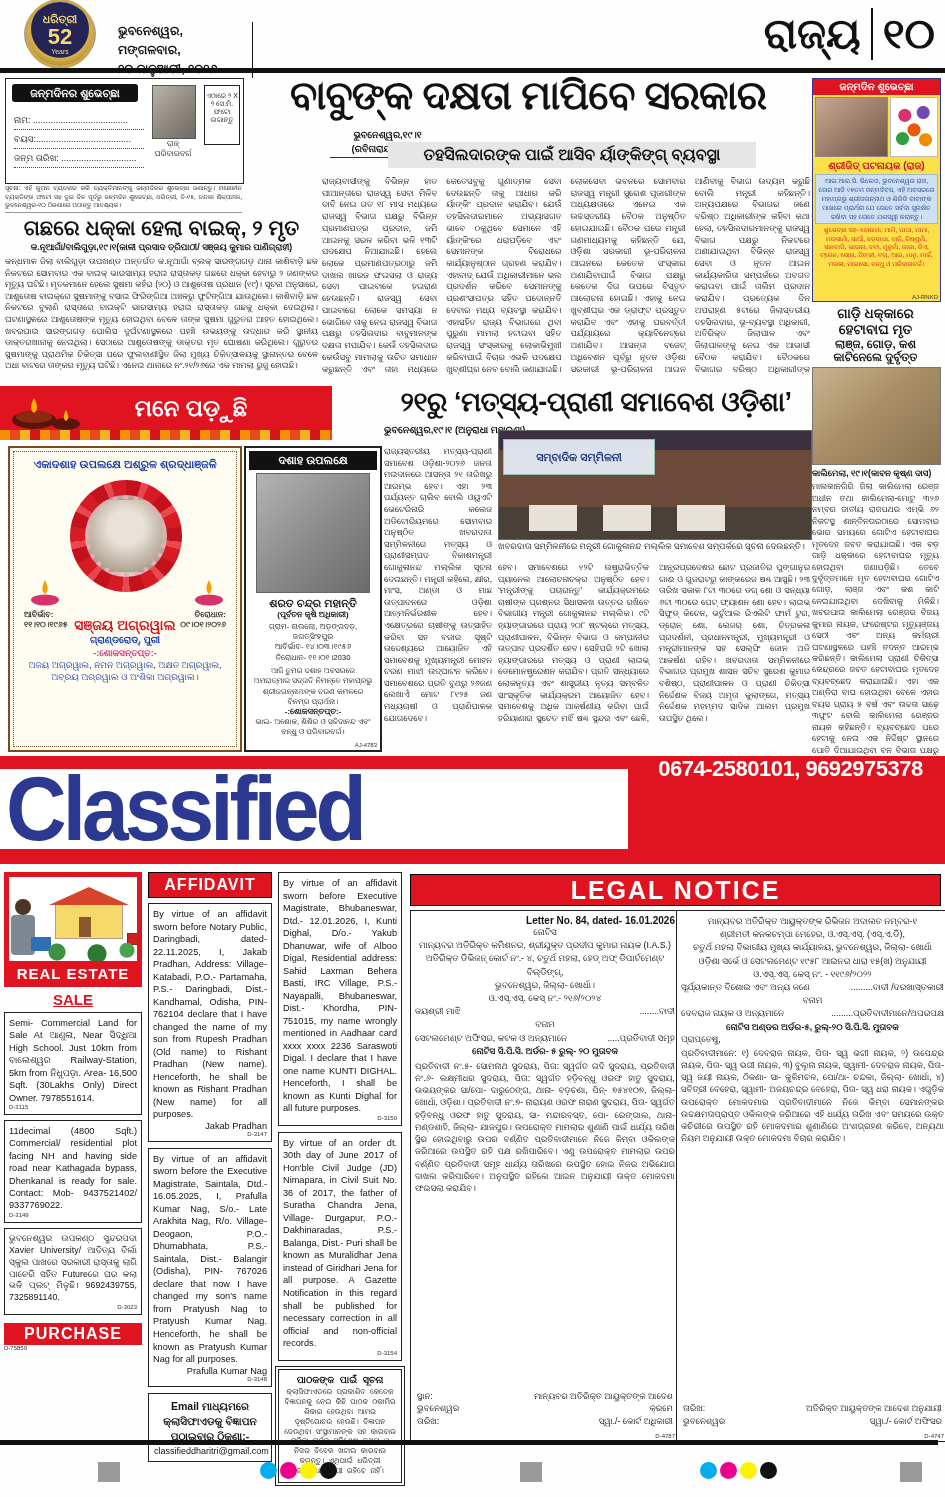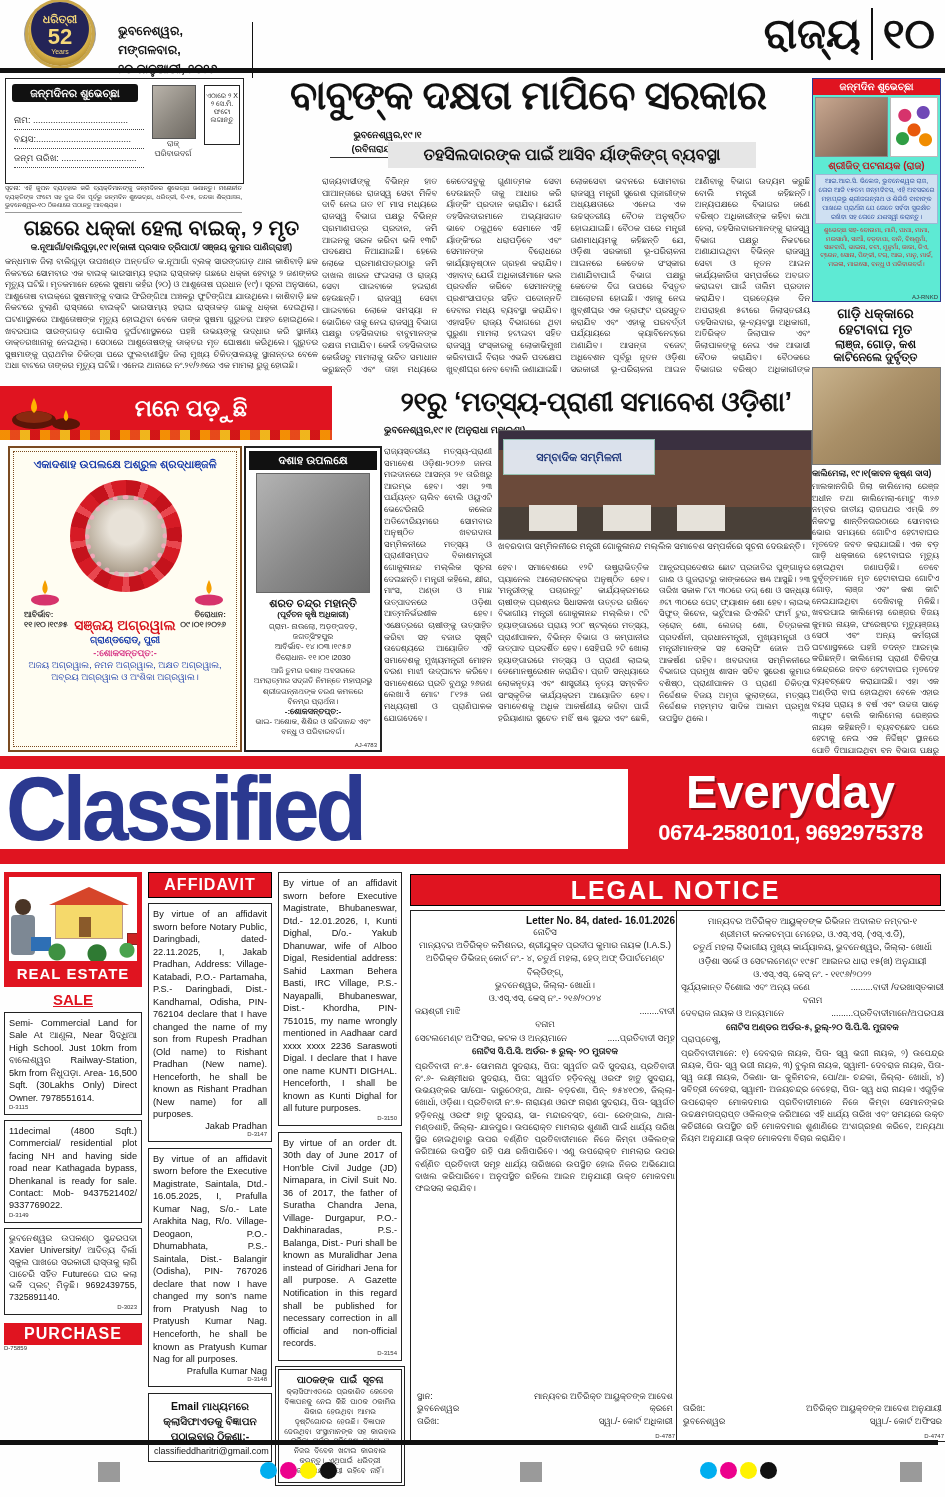--- a/index.html
+++ b/index.html
@@ -89,7 +89,7 @@
   <div class="abs c b" style="left:388px;top:142px;width:368px;height:26px;background:#e6e6e6;font-size:16px;line-height:26px;">ତହସିଲଦାରଙ୍କ ପାଇଁ ଆସିବ ର୍ୟାଙ୍କିଙ୍ଗ୍ ବ୍ୟବସ୍ଥା</div>
   <div class="abs j odia-body" style="left:322px;top:176px;width:488px;height:206px;column-count:4;column-gap:9px;column-rule:none;font-size:8.5px;">ରାଜ୍ୟବାସୀଙ୍କୁ ବିଭିନ୍ନ ହାତ ପାଆନ୍ତାରେ ରାଜସ୍ୱ ସେବା ମିଳିବ ଦାବି ନେଇ ଗତ ୧୮ ମାସ ମଧ୍ୟରେ ରାଜସ୍ୱ ବିଭାଗ ପକ୍ଷରୁ ବିଭିନ୍ନ ପ୍ରମାଣପତ୍ର ପ୍ରଦାନ, ଜମି ଆଇନକୁ ସରଳ କରିବା ଭଳି ୧୩ଟି ପଦକ୍ଷେପ ନିଆଯାଇଛି। ହେଲେ ଲୋକେ ପ୍ରମାଣପତ୍ରଠାରୁ ଜମି ଦାଖଲ ଖାରଜ ଫଇସଲା ଓ ରାଜ୍ୟ ସେବା ପାଇବାକେ ହଇରାଣ ହେଉଛନ୍ତି। ରାଜସ୍ୱ ସେବା ପାଇବାରେ ଲୋକେ ସମସ୍ୟା ନ ଭୋଗିବେ ତାକୁ ନେଇ ରାଜସ୍ୱ ବିଭାଗ ପକ୍ଷରୁ ତହସିଲଦାର ବାବୁମାନଙ୍କ ଦକ୍ଷତା ମପାଯିବ। କେଉଁ ତହସିଲଦାର କେଉଁସବୁ ମାମଲାକୁ ଉଚିତ ସମାଧାନ କରୁଛନ୍ତି ଏବଂ ତାହା ମଧ୍ୟରେ କେତେସବୁକୁ ଗୁଣାତ୍ମକ ସେବା ଦେଉଛନ୍ତି ତାକୁ ଆଧାର କରି ର୍ୟାଙ୍କିଂ ପ୍ରଦାନ କରାଯିବ। ଯେଉଁ ତହସିଲଦାରମାନେ ଅଭ୍ୟାସଗତ ଭାବେ ଠକୁଥିବେ ସେମାନେ ଏହି ର୍ୟାଙ୍କିଂରେ ଧରାପଡ଼ିବେ ଏବଂ ସେମାନଙ୍କ ବିରୋଧରେ କାର୍ଯ୍ୟାନୁଷ୍ଠାନ ଗ୍ରହଣ କରାଯିବ। ଏହାବାଦ୍ ଯେଉଁ ଅଧିକାରୀମାନେ ଭଲ ପ୍ରଦର୍ଶନ କରିବେ ସେମାନଙ୍କୁ ପ୍ରଶଂସାପତ୍ର ସହିତ ପଦୋନ୍ନତି ଦେବାର ମଧ୍ୟ ବ୍ୟବସ୍ଥା କରାଯିବ। ଏହାସହିତ ରାଜ୍ୟ ବିଭାଗରେ ଥିବା ପୁରୁଣା ମାମଲା ହଟାଇବା ସହିତ ରାଜସ୍ୱ ସଂସ୍କାରକୁ ଲୋକାଭିମୁଖୀ କରିବାପାଇଁ ବିଚାର ଏଭଳି ପଦକ୍ଷେପ ଖୁବ୍‌ଶୀଘ୍ର ନେବ ବୋଲି ଜଣାଯାଇଛି। ଲୋକସେବା ଭବନରେ ସୋମବାର ରାଜସ୍ୱ ମନ୍ତ୍ରୀ ସୁରେଶ ପୂଜାରୀଙ୍କ ଅଧ୍ୟକ୍ଷତାରେ ଏନେଇ ଏକ ଉଚ୍ଚସ୍ତରୀୟ ବୈଠକ ଅନୁଷ୍ଠିତ ହୋଇଯାଇଛି। ବୈଠକ ପରେ ମନ୍ତ୍ରୀ ଗଣମାଧ୍ୟମକୁ କହିଛନ୍ତି ଯେ, ଓଡ଼ିଶା ସରକାରୀ ଭୂ-ପରିଚାଳନା ଆଇନରେ କେତେକ ସଂସ୍କାର ଅଣାଯିବାପାଇଁ ବିଭାଗ ପକ୍ଷରୁ କେତେକ ଦିଗ ଉପରେ ବିସ୍ତୃତ ଆଲୋଚନା ହୋଇଛି। ଏହାକୁ ନେଇ ଖୁବ୍‌ଶୀଘ୍ର ଏକ ଡ୍ରାଫ୍ଟ ପ୍ରସ୍ତୁତ କରାଯିବ ଏବଂ ଏହାକୁ ପରବର୍ତ୍ତୀ ପର୍ଯ୍ୟାୟରେ କ୍ୟାବିନେଟ୍‌ରେ ଅଣାଯିବ। ଆସନ୍ତା ବଜେଟ୍ ଅଧିବେଶନ ପୂର୍ବରୁ ନୂତନ ଓଡ଼ିଶା ସରକାରୀ ଭୂ-ପରିଚାଳନା ଆଇନ ଆଣିବାକୁ ବିଭାଗ ଉଦ୍ୟମ କରୁଛି ବୋଲି ମନ୍ତ୍ରୀ କହିଛନ୍ତି। ଅନ୍ୟପକ୍ଷରେ ବିଭାଗର ଜଣେ ବରିଷ୍ଠ ଅଧିକାରୀଙ୍କ କହିବା କଥା ହେଲା, ତହସିଲଦାରମାନଙ୍କୁ ରାଜସ୍ୱ ବିଭାଗ ପକ୍ଷରୁ ନିକଟରେ ଅଣାଯାଇଥିବା ବିଭିନ୍ନ ରାଜସ୍ୱ ସେବା ଓ ନୂତନ ଆଇନ କାର୍ଯ୍ୟକାରିତା ସମ୍ପର୍କରେ ଅବଗତ କରାଇବା ପାଇଁ ତାଲିମ ପ୍ରଦାନ କରାଯିବ। ପ୍ରତ୍ୟେକ ଦିନ ଅପରାହ୍ଣ ୫ଟାରେ ଜିଲାସ୍ତରୀୟ ତହସିଲଦାର, ଭୂ-ବ୍ୟବସ୍ଥା ଅଧିକାରୀ, ଅତିରିକ୍ତ ଜିଲାପାଳ ଏବଂ ଜିଲାପାଳଙ୍କୁ ନେଇ ଏକ ଆଭାସୀ ବୈଠକ କରାଯିବ। ବୈଠକରେ ବିଭାଗର ବରିଷ୍ଠ ଅଧିକାରୀଙ୍କ ସହିତ ଅତିରିକ୍ତ ମୁଖ୍ୟଶାସନ ସଚିବ ତଥା ଉନ୍ନୟନ ଆୟୁକ୍ତଙ୍କ ପର୍ଯ୍ୟନ୍ତ ବରିଷ୍ଠ ଅଧିକାରୀ ରହିବେ। କେଉଁ ଦିନ କେଉଁ ଅଧିକାରୀଙ୍କୁ ନେଇ ଆଭାସୀ ବୈଠକ କରାଯିବ ତାହା ନିର୍ଦ୍ଦିଷ୍ଟ କରାଯିବ। ଏନେଇ ଖୁବ୍‌ଶୀଘ୍ର ବିଭାଗ ପକ୍ଷରୁ ଏକ ନିର୍ଦ୍ଦେଶନାମା ଜାରି ହେବ ବୋଲି ବିଭାଗ ପକ୍ଷରୁ ଜଣାଯାଇଛି।</div>
 
-  <section class="abs" style="left:812px;top:78px;width:127px;height:222px;border:1.5px solid #2b3990;background:#5eead4;">
+  <section class="abs" style="left:812px;top:78px;width:127px;height:222px;border:1.5px solid #2b3990;background:#fde047;">
     <div class="redhdr" style="height:16px;font-size:10px;line-height:16px;">ଜନ୍ମଦିନ ଶୁଭେଚ୍ଛା</div>
     <div style="display:flex;gap:2px;padding:2px;">
       <div class="ph-color" style="width:72px;height:58px;border:1px solid #888;"></div>

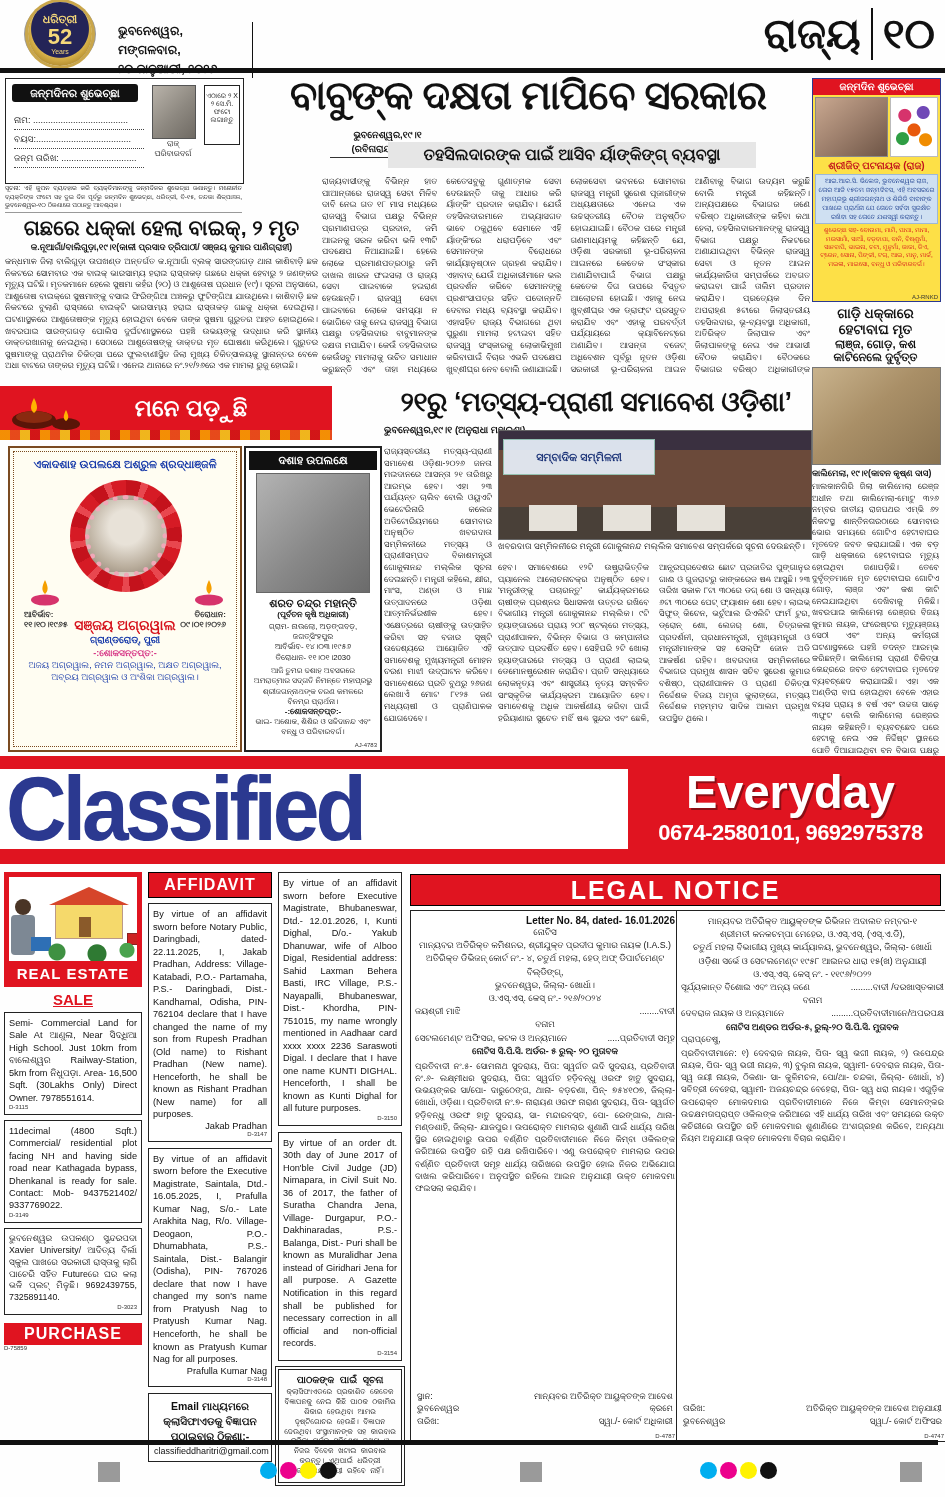--- a/index.html
+++ b/index.html
@@ -196,7 +196,6 @@
       <span style="font-weight:bold;font-size:84px;color:#2b3990;letter-spacing:-4px;line-height:1;transform:scaleY(1.08);margin-left:6px;">Classified</span>
     </div>
     <div class="abs" style="left:636px;top:0;width:309px;height:108px;color:#fff;text-align:center;">
-      <div style="font-weight:bold;font-size:47px;line-height:1.2;margin-top:8px;text-shadow:2px 2px 0 #8c0d14;">Everyday</div>
       <div style="font-weight:bold;font-size:22px;letter-spacing:-0.5px;">0674-2580101, 9692975378</div>
     </div>
   </section>

